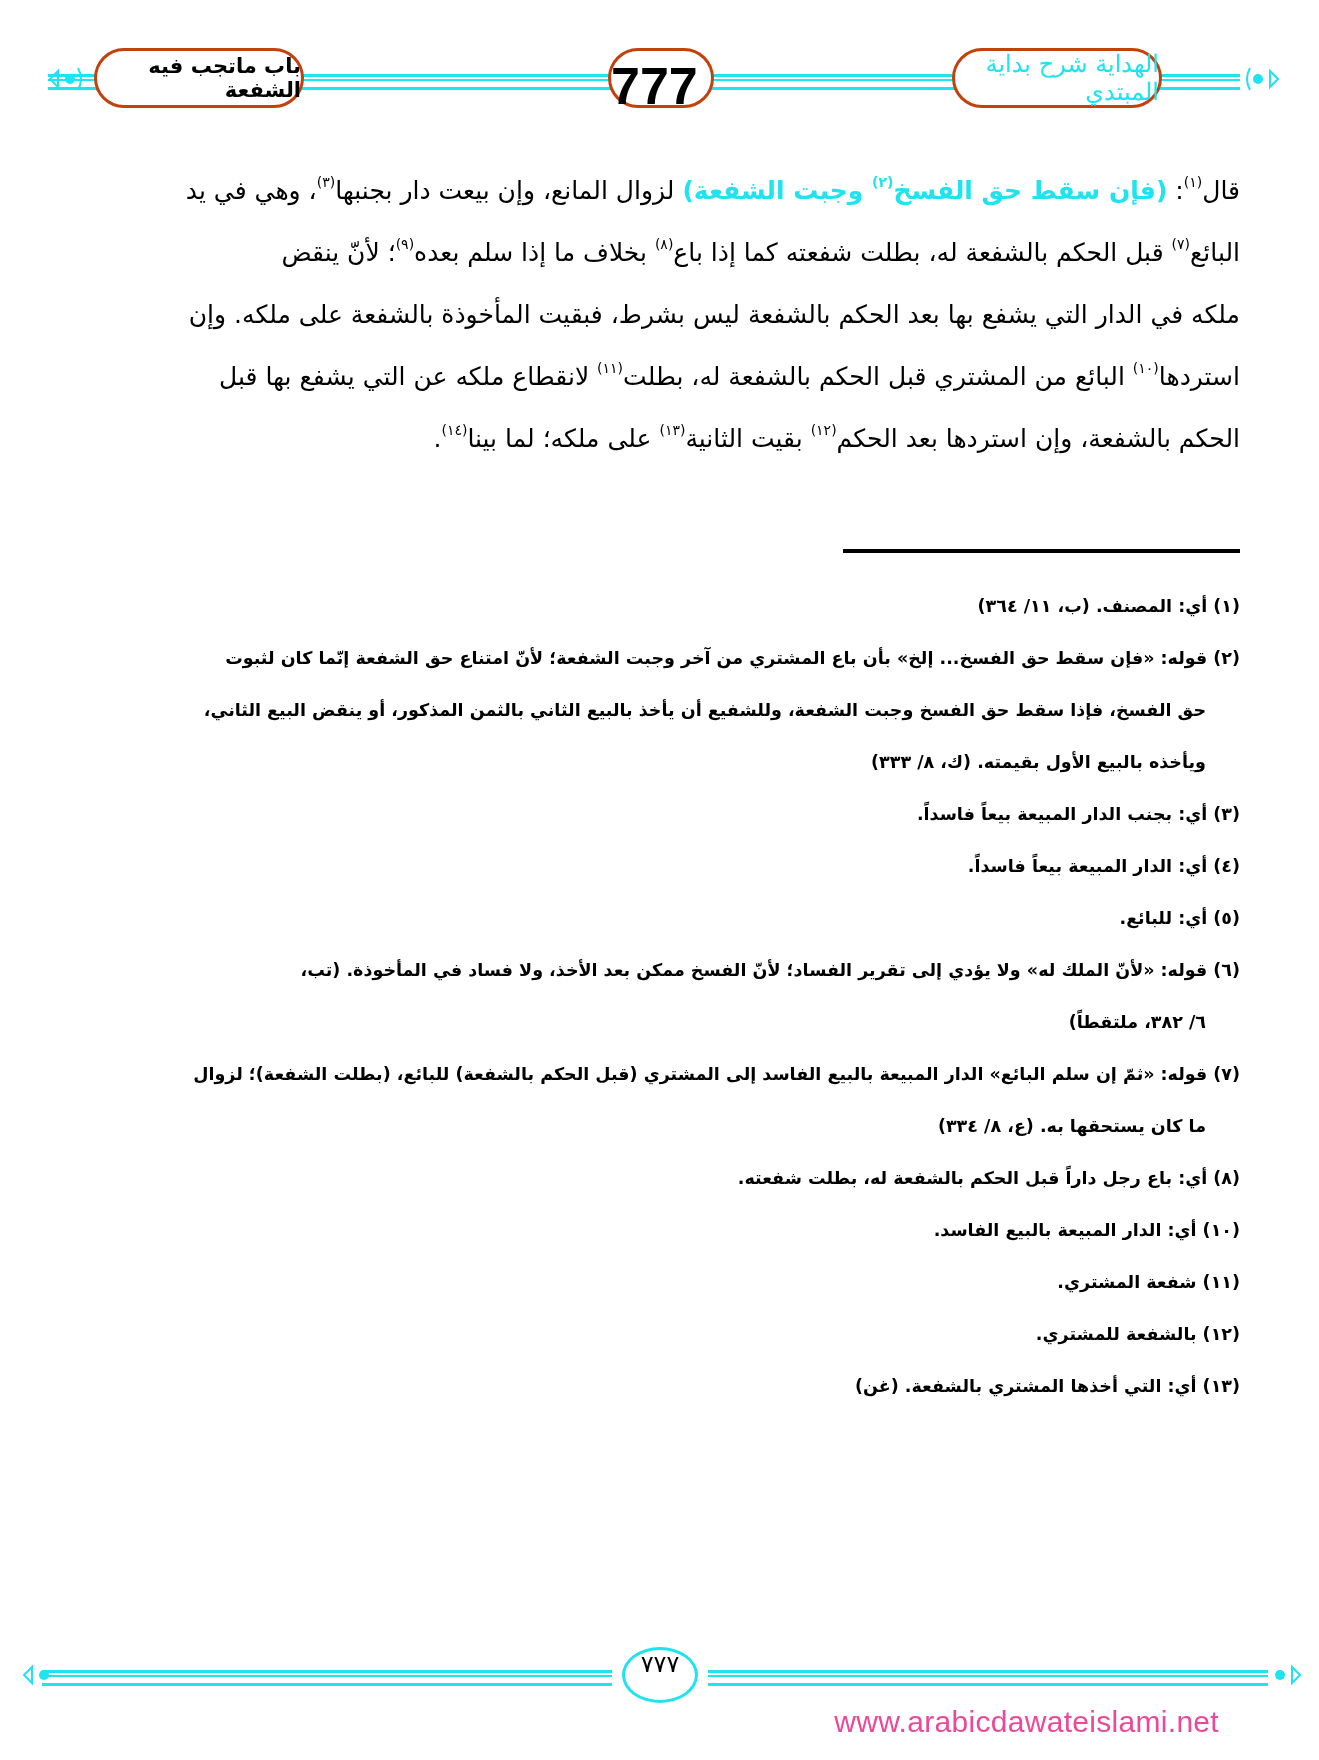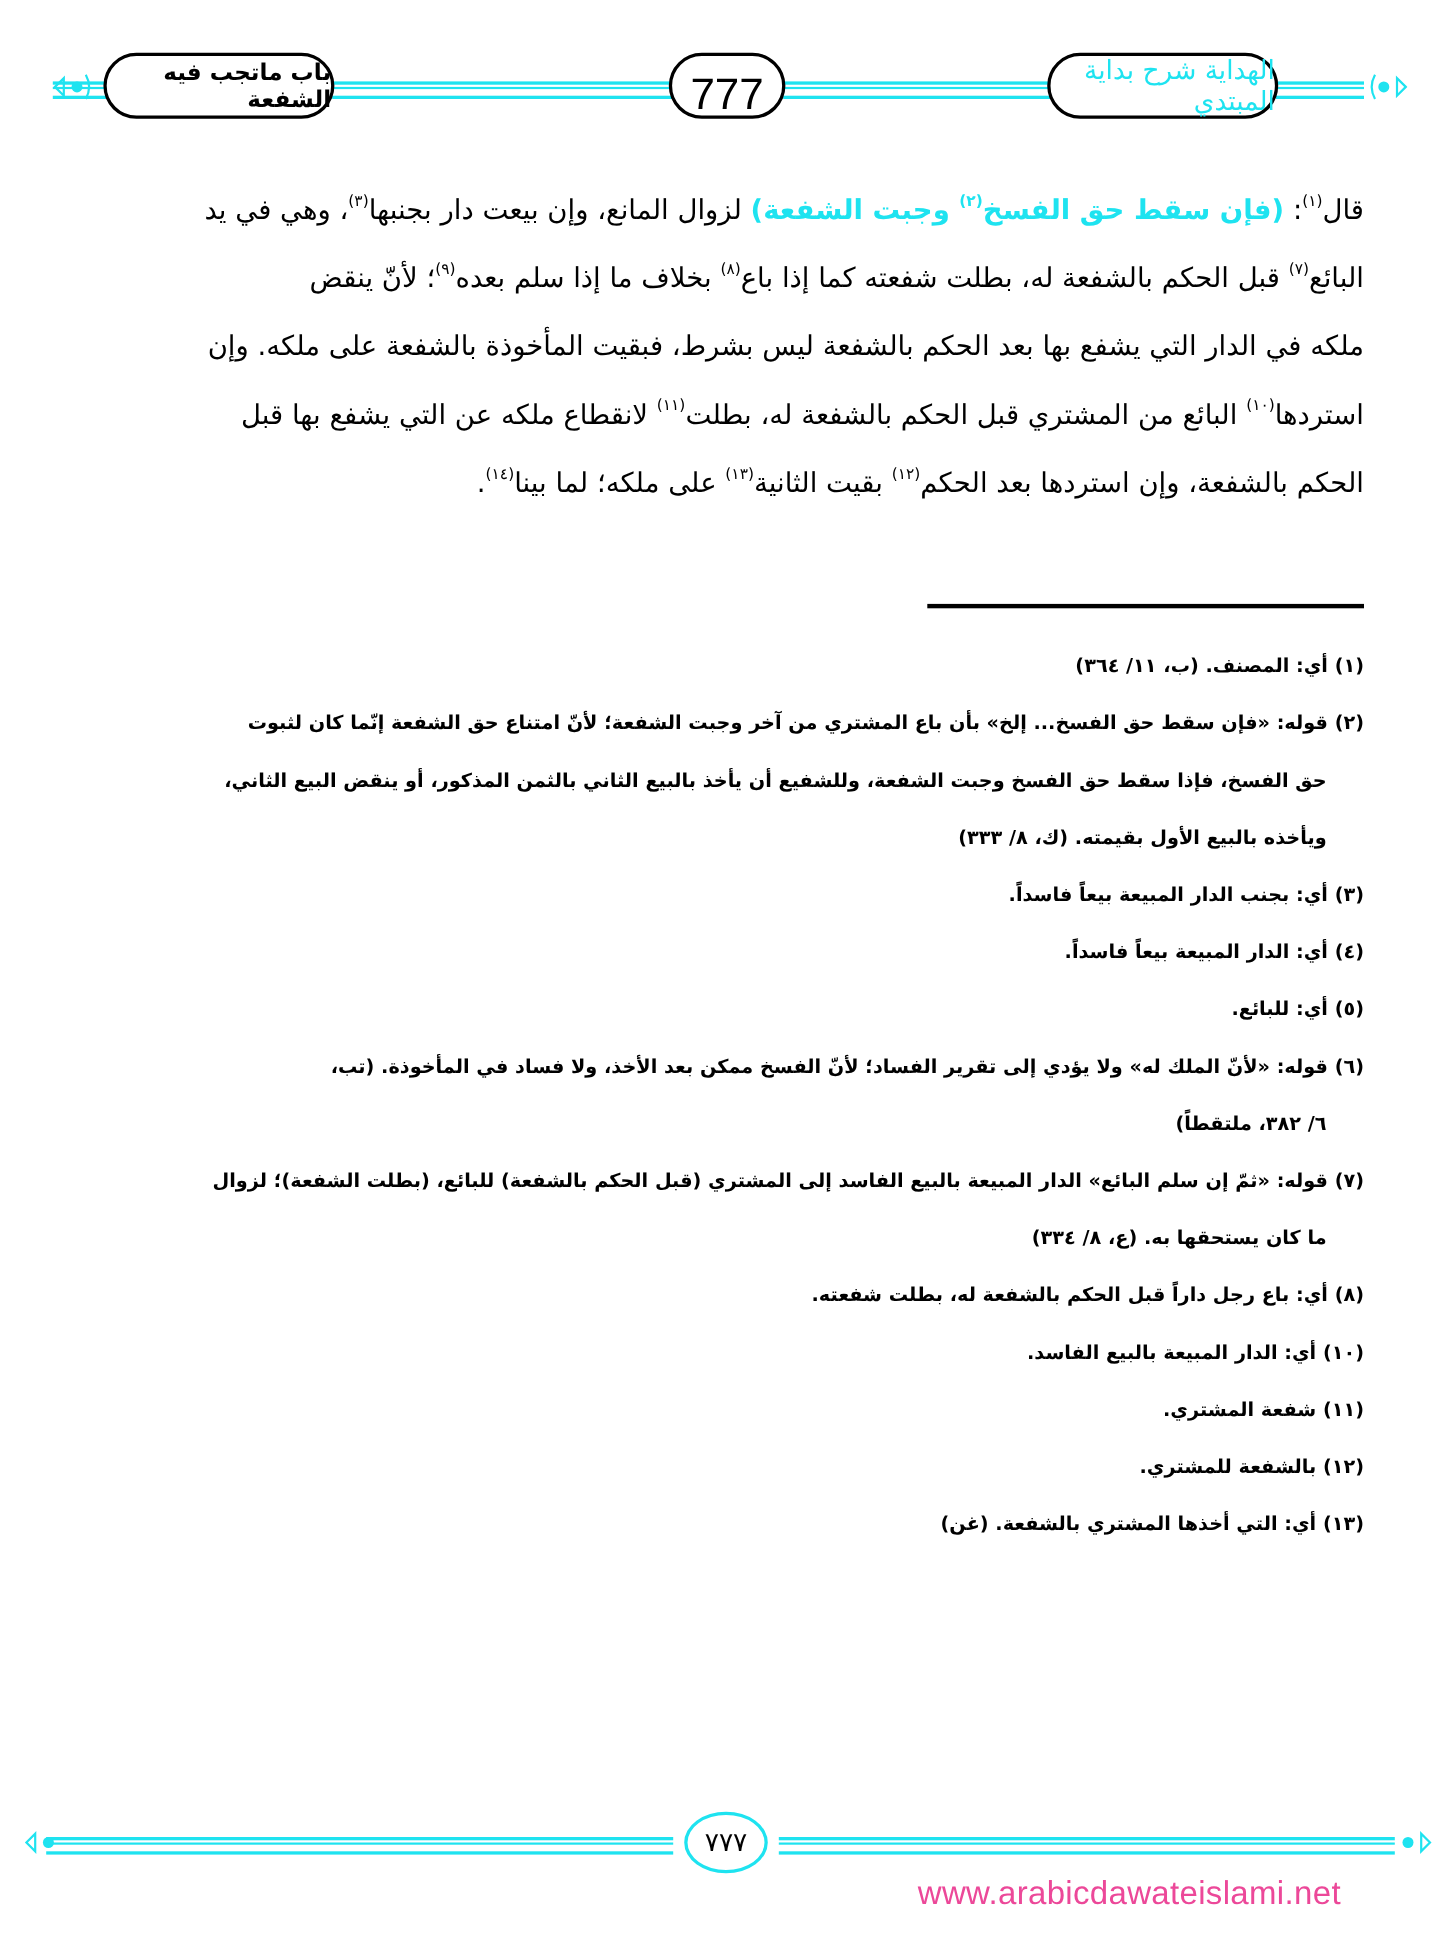--- a/index.html
+++ b/index.html
@@ -9,7 +9,7 @@
     .hdr { position: absolute; top: 42px; left: 40px; width: 1240px; height: 72px; }
     .hdr .rail { position: absolute; top: 32px; height: 10px; border-top: 3px solid #1ee3f0; border-bottom: 3px solid #1ee3f0; }
     .hdr .rail::after { content: ""; position: absolute; left: 0; right: 0; top: 2px; border-top: 2px solid #1ee3f0; }
-    .pill { position: absolute; top: 6px; height: 60px; border: 3px solid #000000; border-radius: 32px; background: #fff; display: flex; align-items: center; justify-content: center; box-sizing: border-box; }
+    .pill { position: absolute; top: 6px; height: 60px; border: 3px solid #c2410c; border-radius: 32px; background: #fff; display: flex; align-items: center; justify-content: flex-start; box-sizing: border-box; }
     .pill-left { left: 54px; width: 210px; }
     .pill-center { left: 568px; width: 106px; }
     .pill-right { left: 912px; width: 210px; }

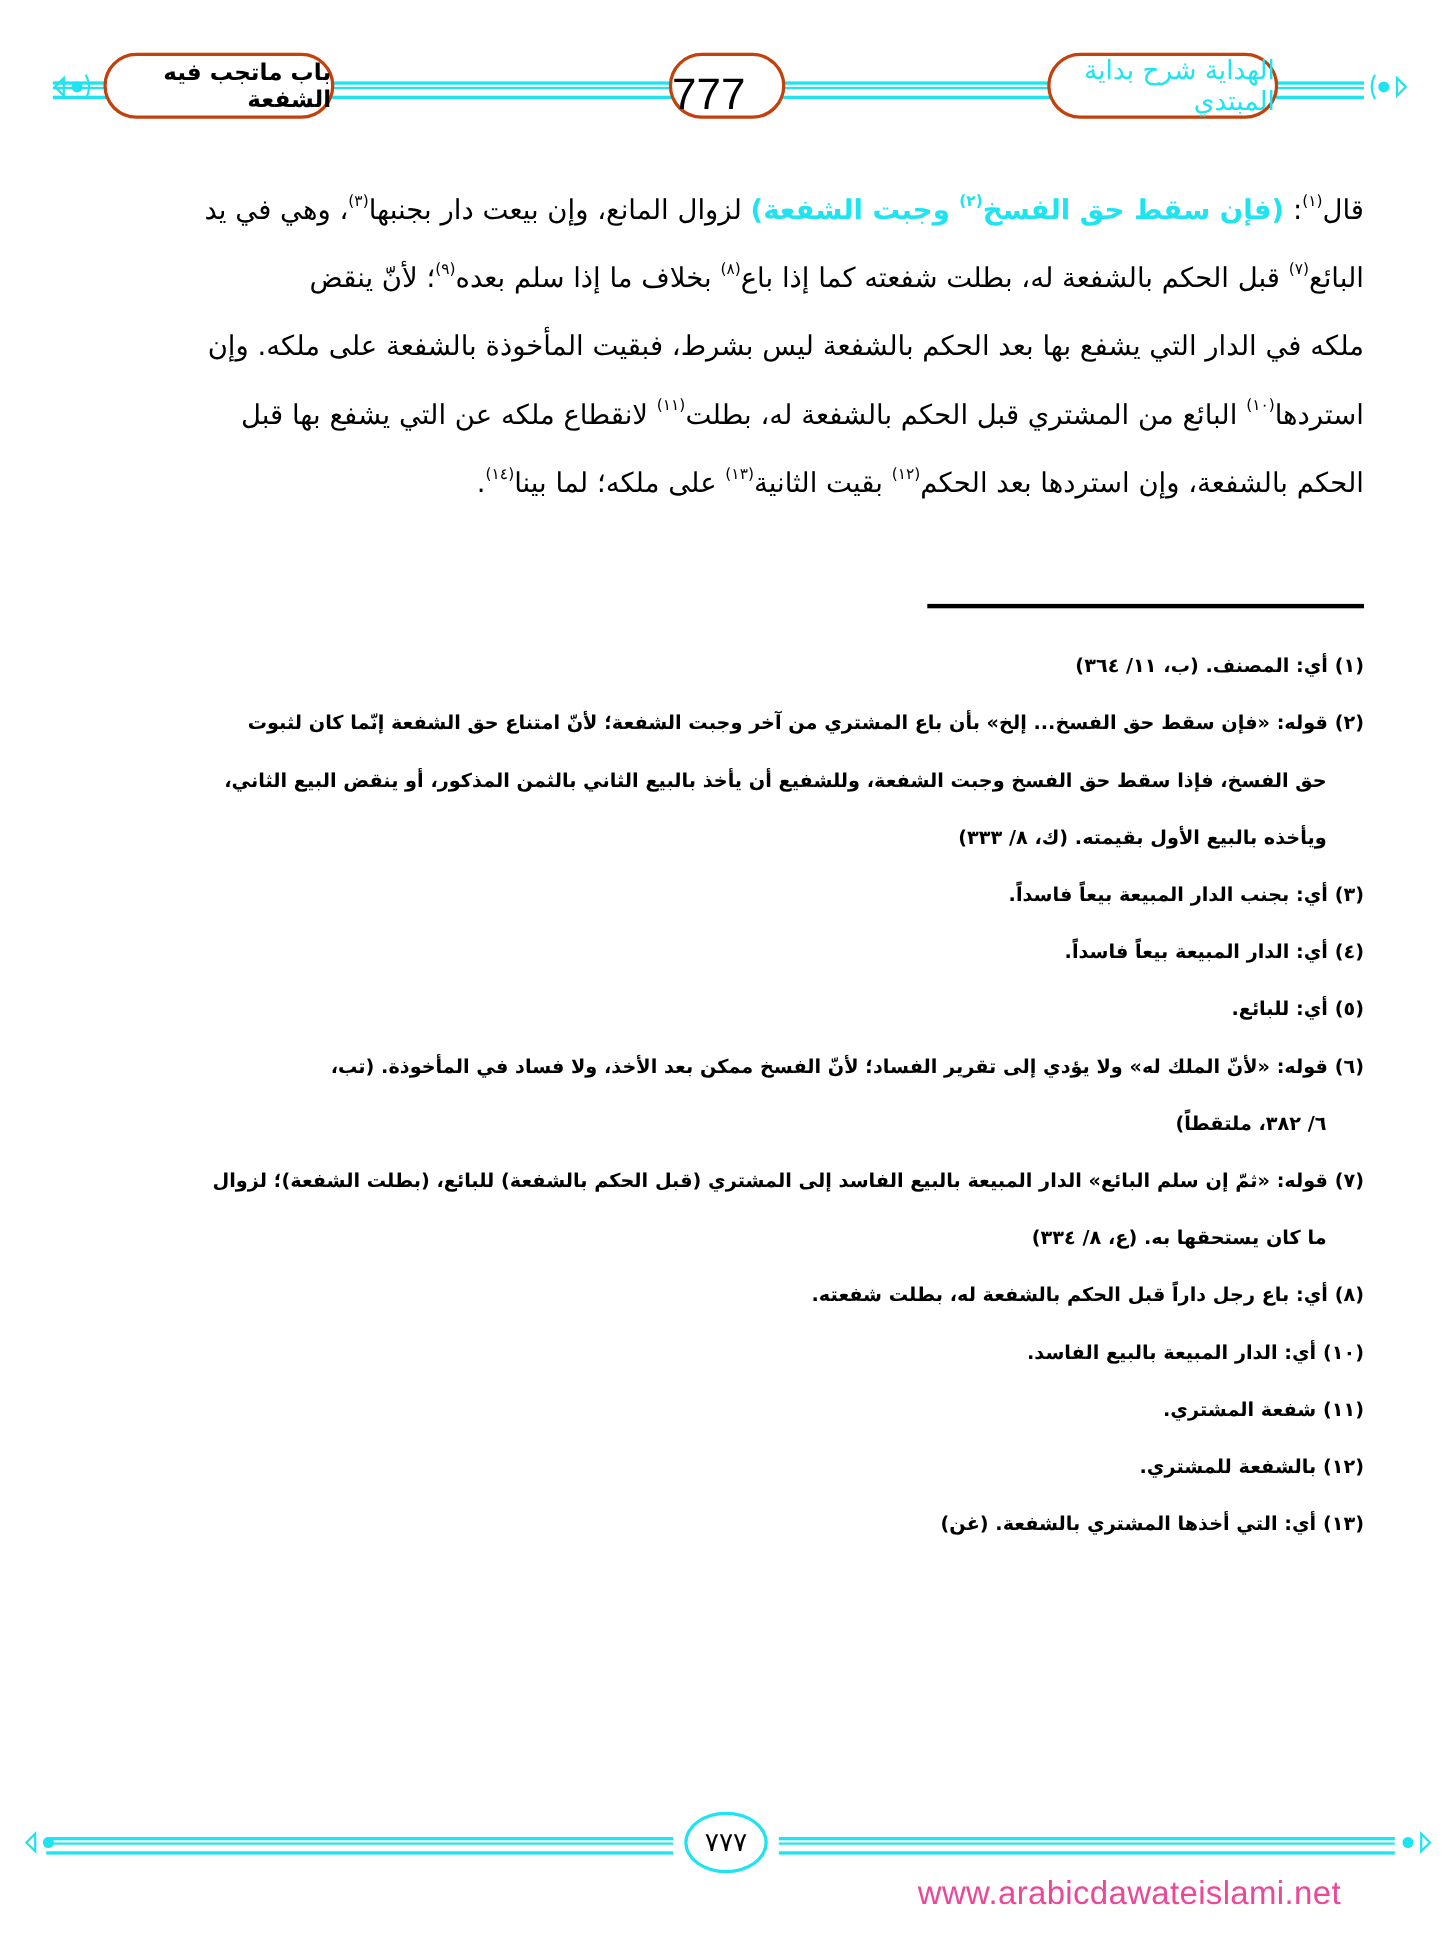--- a/index.html
+++ b/index.html
@@ -14,7 +14,7 @@
     .pill-center { left: 568px; width: 106px; }
     .pill-right { left: 912px; width: 210px; }
     .chapter-title { font-family: "DejaVu Sans", sans-serif; font-weight: bold; font-size: 21px; direction: rtl; }
-    .page-no-top { font-family: "Liberation Sans", sans-serif; font-weight: normal; font-size: 40px; margin-top: 16px; }
+    .page-no-top { font-family: "Liberation Sans", sans-serif; font-weight: bold; font-size: 52px; margin-top: 16px; }
     .book-title { font-family: "DejaVu Serif", serif; font-size: 24px; color: #1ee3f0; direction: rtl; }
     .cap { position: absolute; top: 20px; width: 44px; height: 34px; }
     .cap svg { width: 100%; height: 100%; }

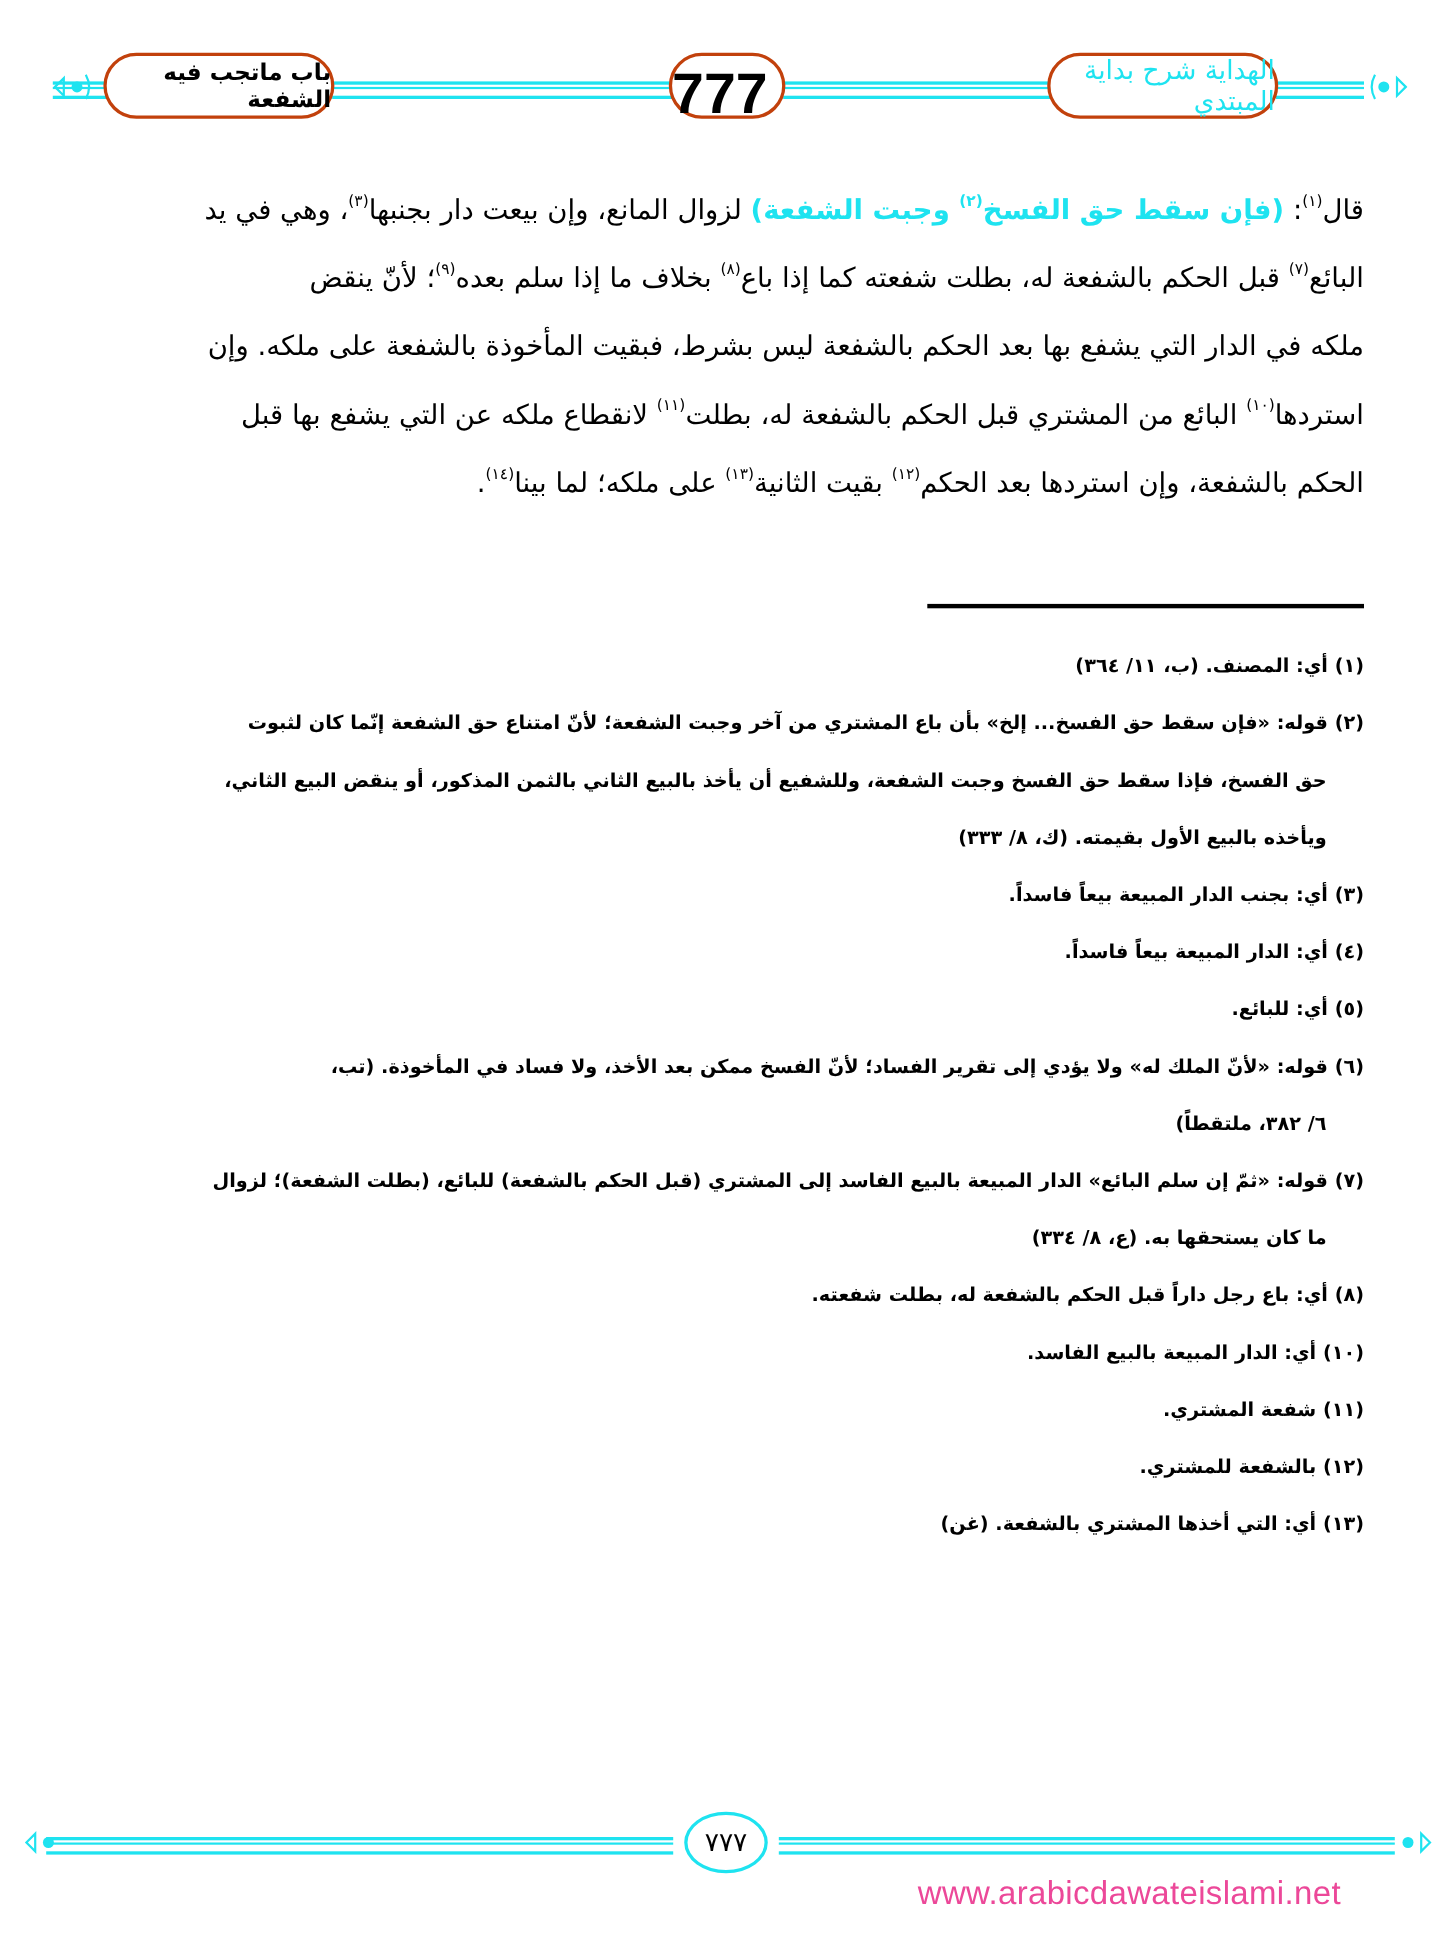--- a/index.html
+++ b/index.html
@@ -35,7 +35,7 @@
     .ftr { position: absolute; top: 1645px; left: 22px; width: 1280px; height: 60px; }
     .ftr .rail { position: absolute; top: 25px; height: 10px; border-top: 3px solid #1ee3f0; border-bottom: 3px solid #1ee3f0; }
     .ftr .rail::after { content: ""; position: absolute; left: 0; right: 0; top: 2px; border-top: 2px solid #1ee3f0; }
-    .ftr .oval { position: absolute; left: 600px; top: 2px; width: 76px; height: 56px; border: 3px solid #1ee3f0; border-radius: 38px/28px; background: #fff; display: flex; align-items: center; justify-content: center; box-sizing: border-box; }
+    .ftr .oval { position: absolute; left: 600px; top: 2px; width: 76px; height: 56px; border: 3px solid #1ee3f0; border-radius: 38px/28px; background: #fff; display: flex; align-items: flex-start; justify-content: center; box-sizing: border-box; }
     .page-no-bottom { font-family: "DejaVu Sans", sans-serif; font-size: 24px; }
     .website { position: absolute; top: 1705px; right: 100px; font-family: "Liberation Sans", sans-serif; font-size: 30px; color: #ec4899; letter-spacing: 0.3px; }
   </style>

